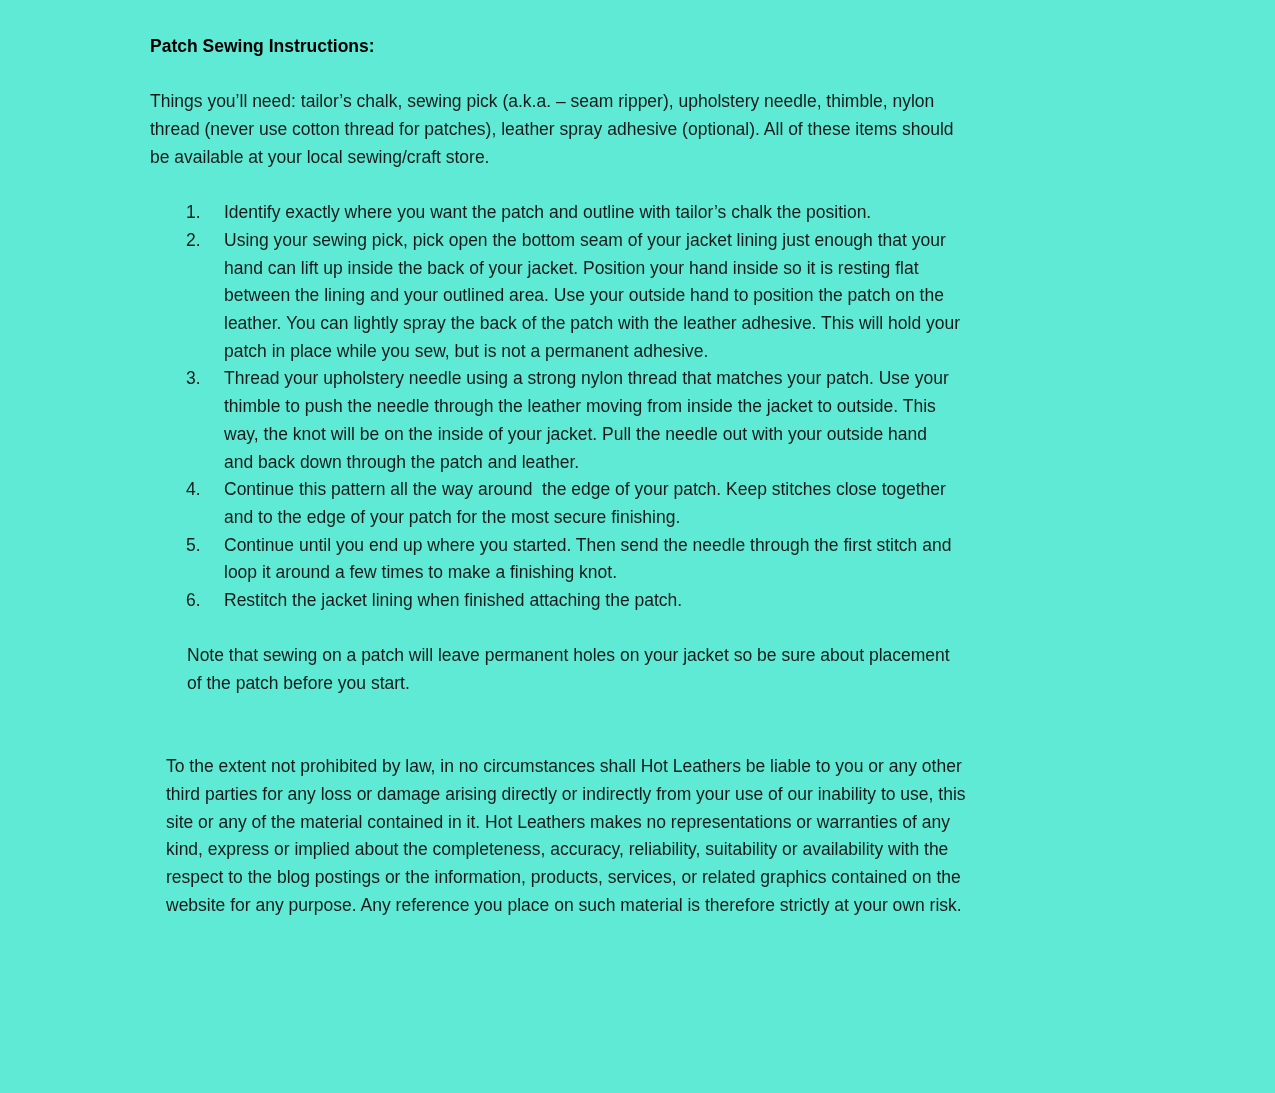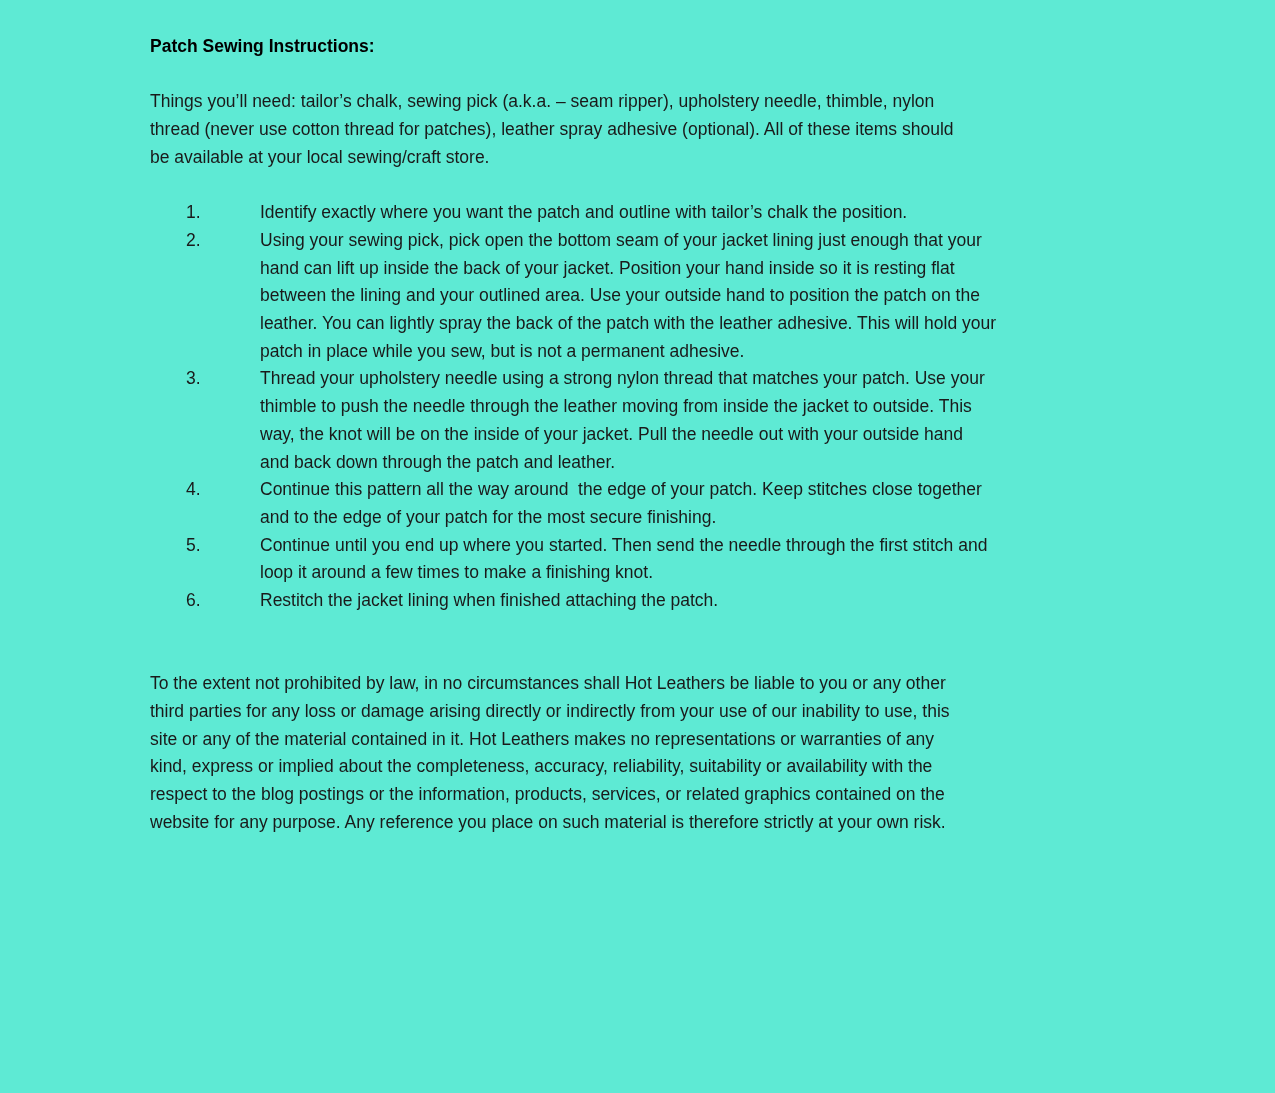--- a/index.html
+++ b/index.html
@@ -49,7 +49,6 @@
   }
   .step-text {
     white-space: pre-wrap;
-    margin-left: 36px;
   }
   .note-block {
     margin: 0 0 55.4px 37px;

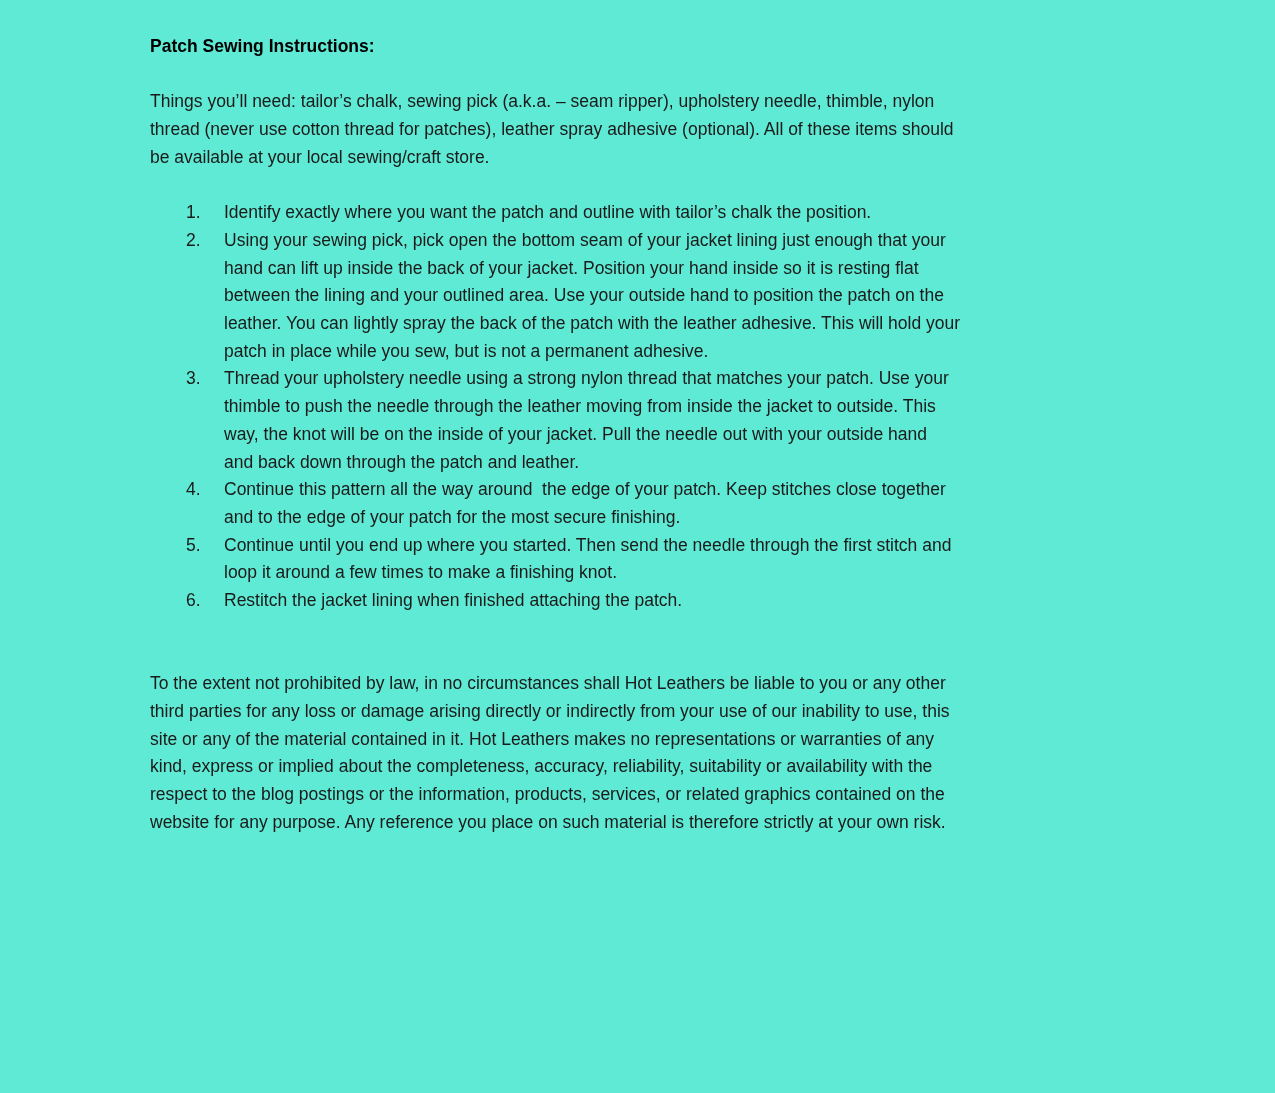--- a/index.html
+++ b/index.html
@@ -112,6 +112,8 @@
     </ol>
 
     <div class="note-block">
+      <p>Note that sewing on a patch will leave permanent holes on your jacket so be sure about placement
+of the patch before you start.</p>
     </div>
 
     <p class="disclaimer">To the extent not prohibited by law, in no circumstances shall Hot Leathers be liable to you or any other

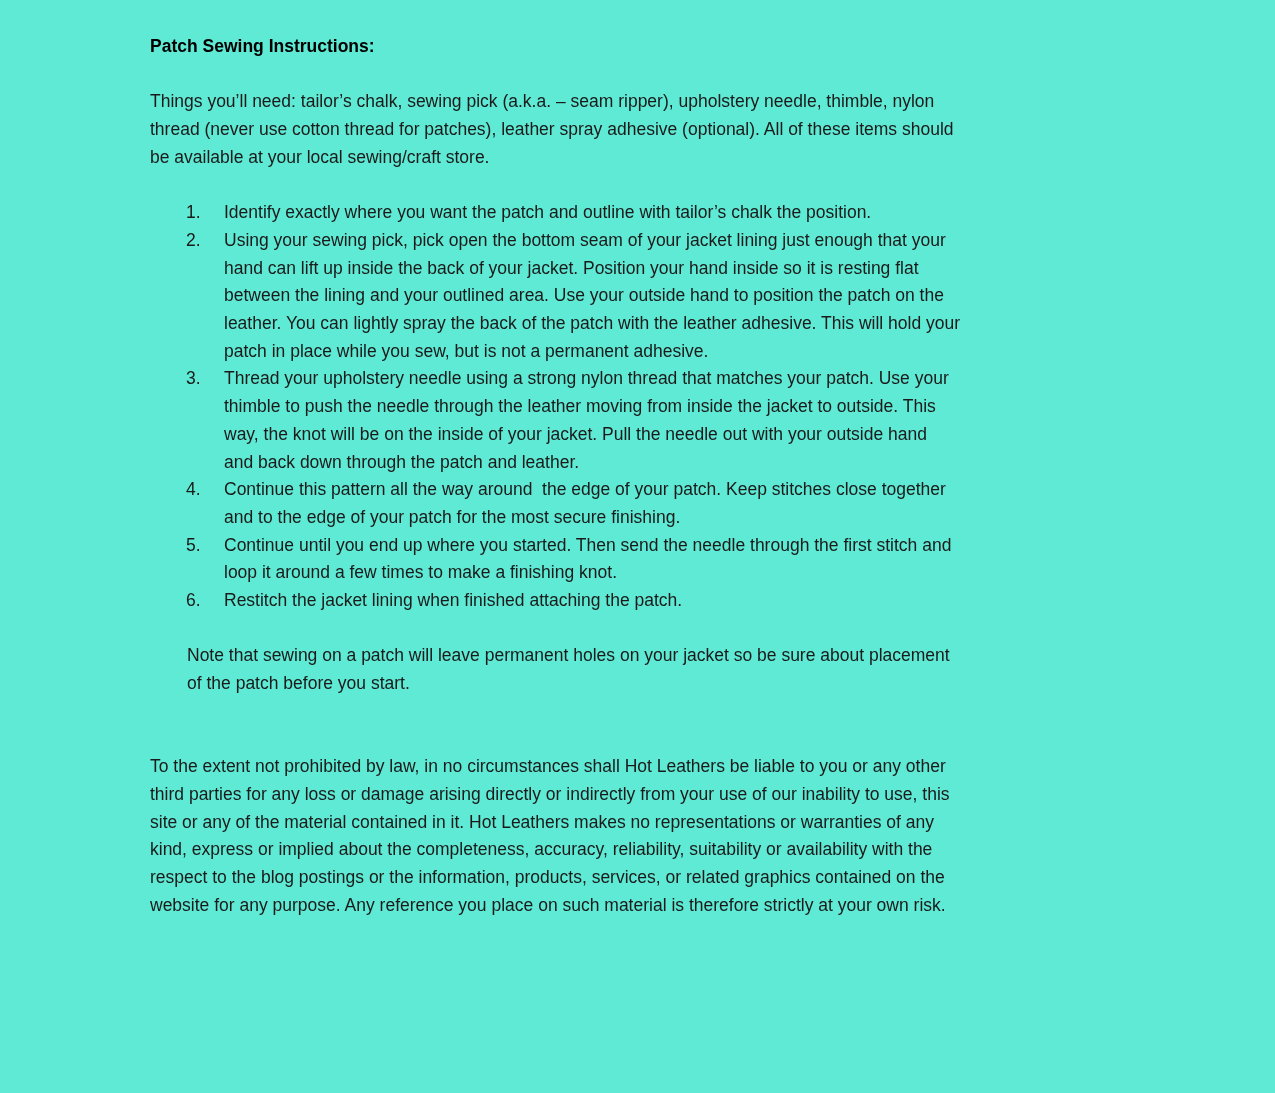--- a/index.html
+++ b/index.html
@@ -58,7 +58,7 @@
     white-space: pre-wrap;
   }
   .disclaimer {
-    margin: 0;
+    margin: 16px;
     white-space: pre-wrap;
   }
 </style>

